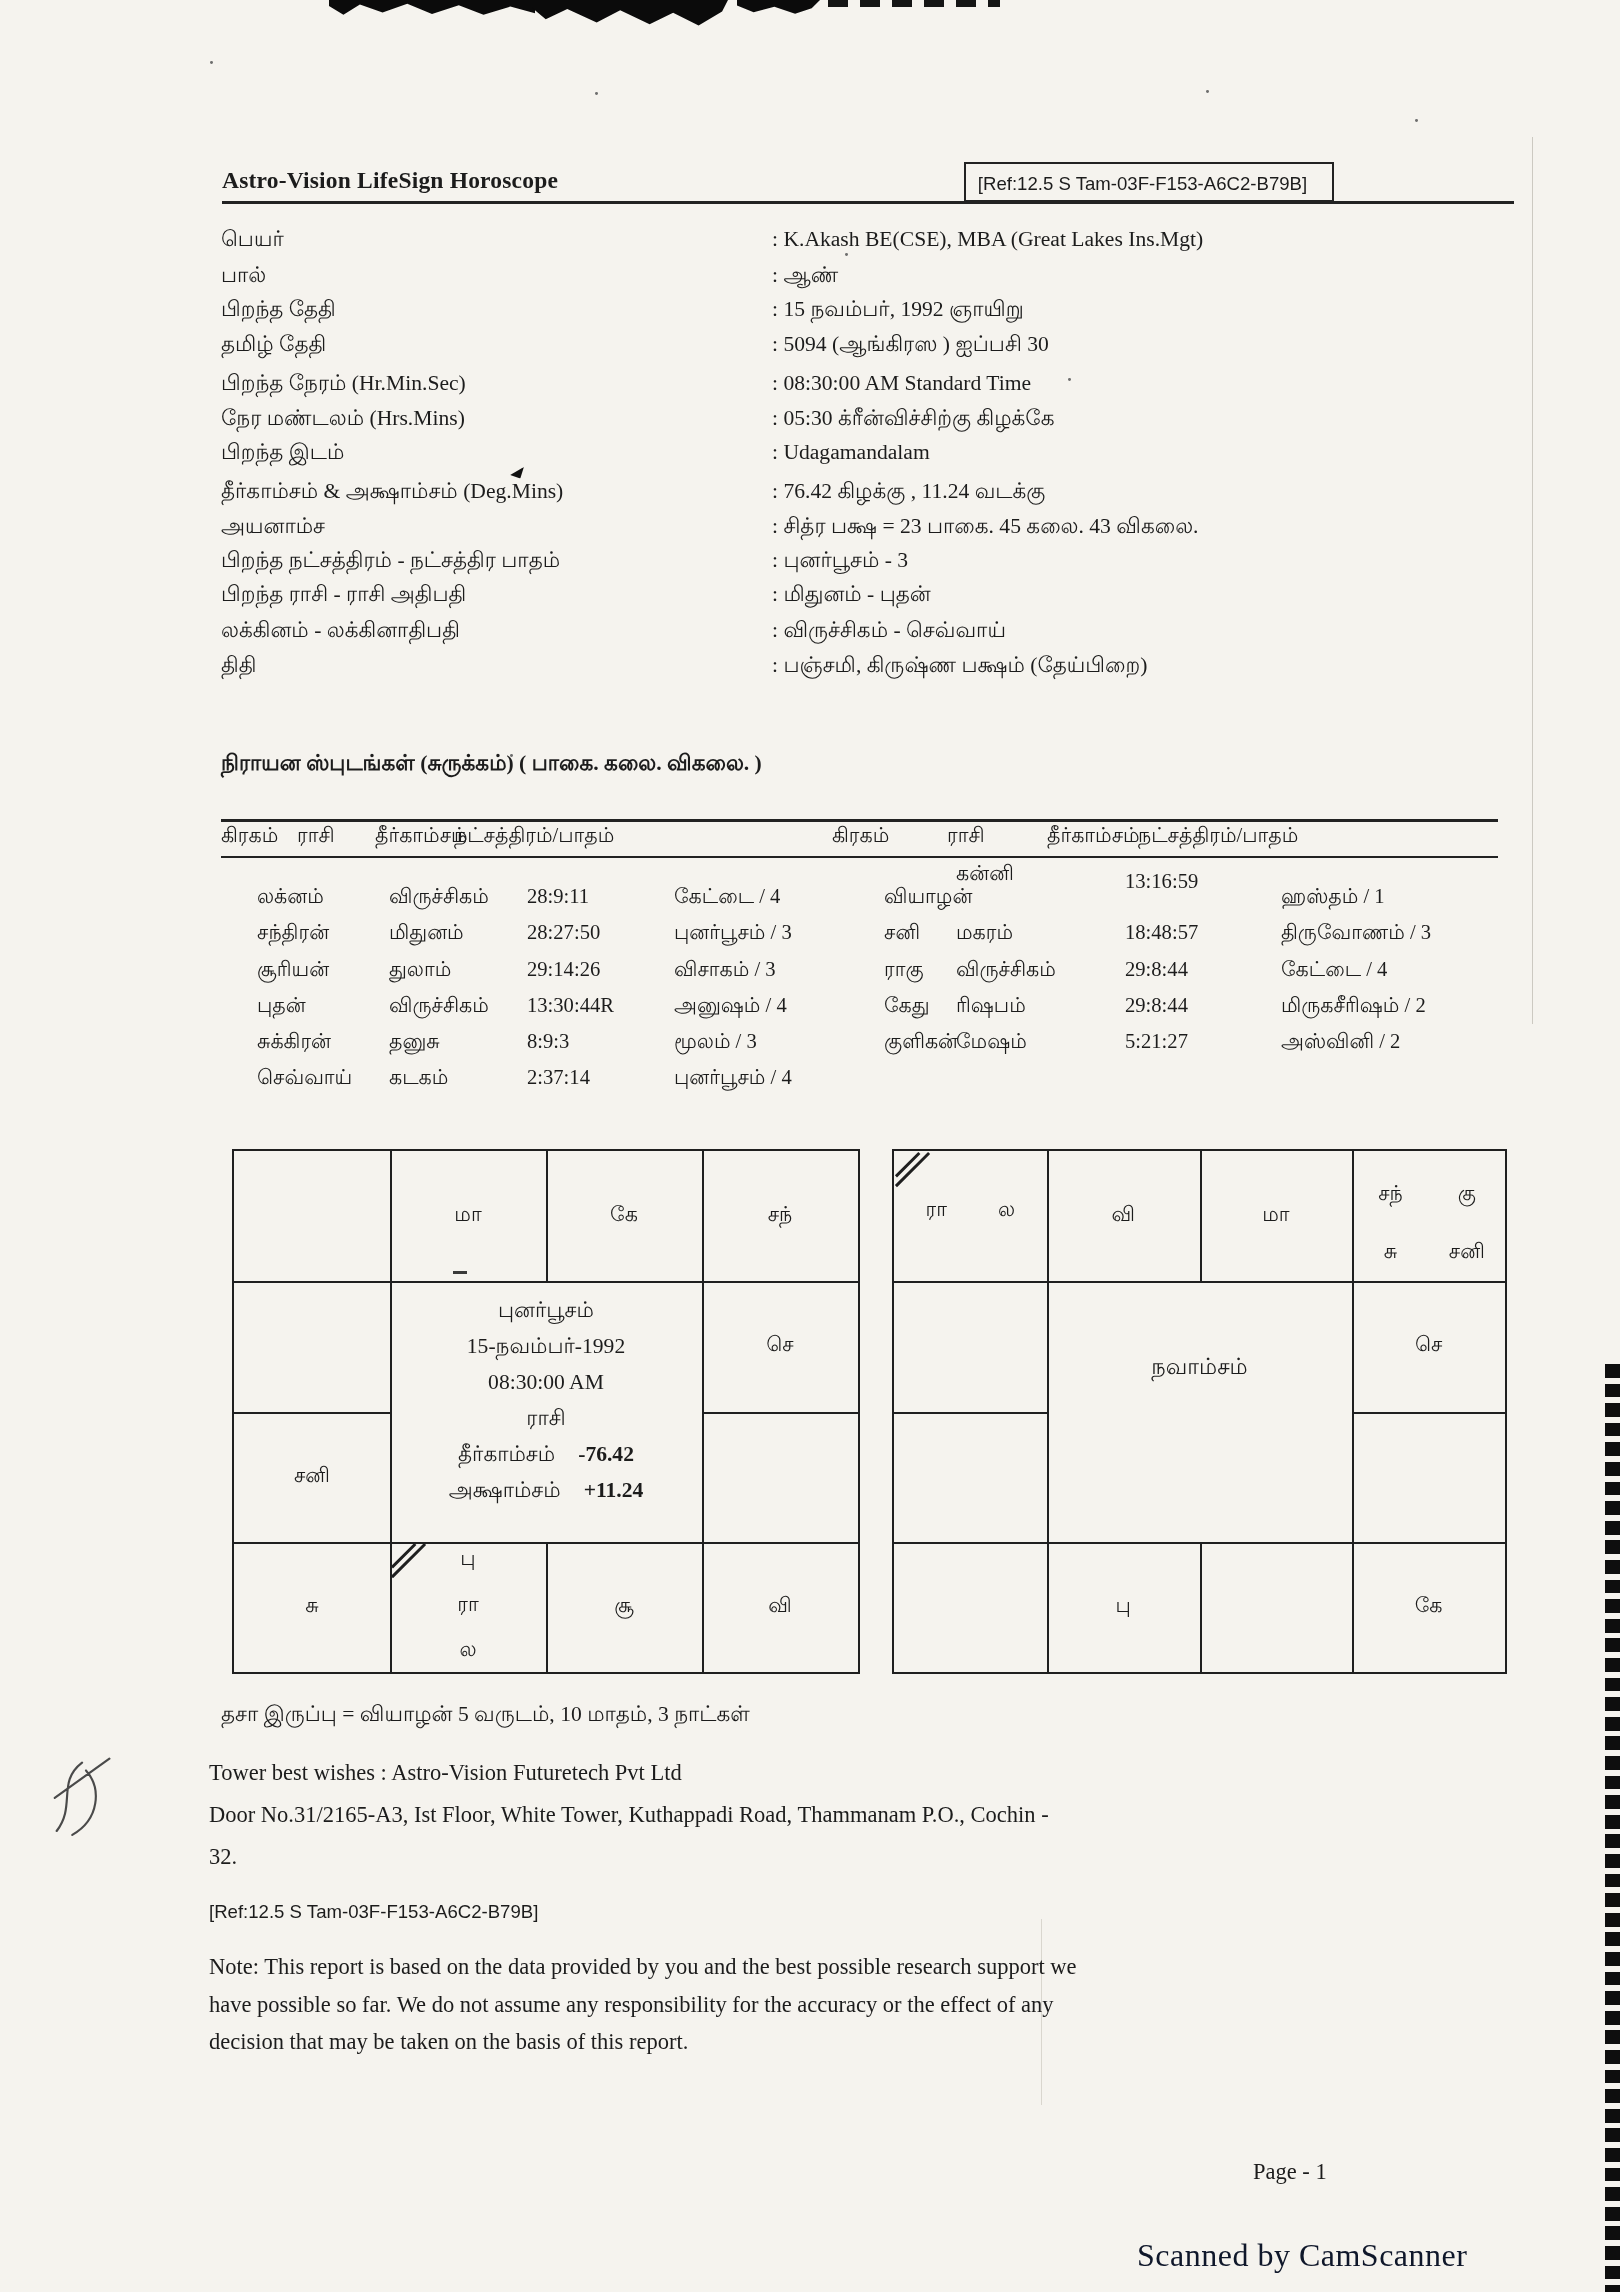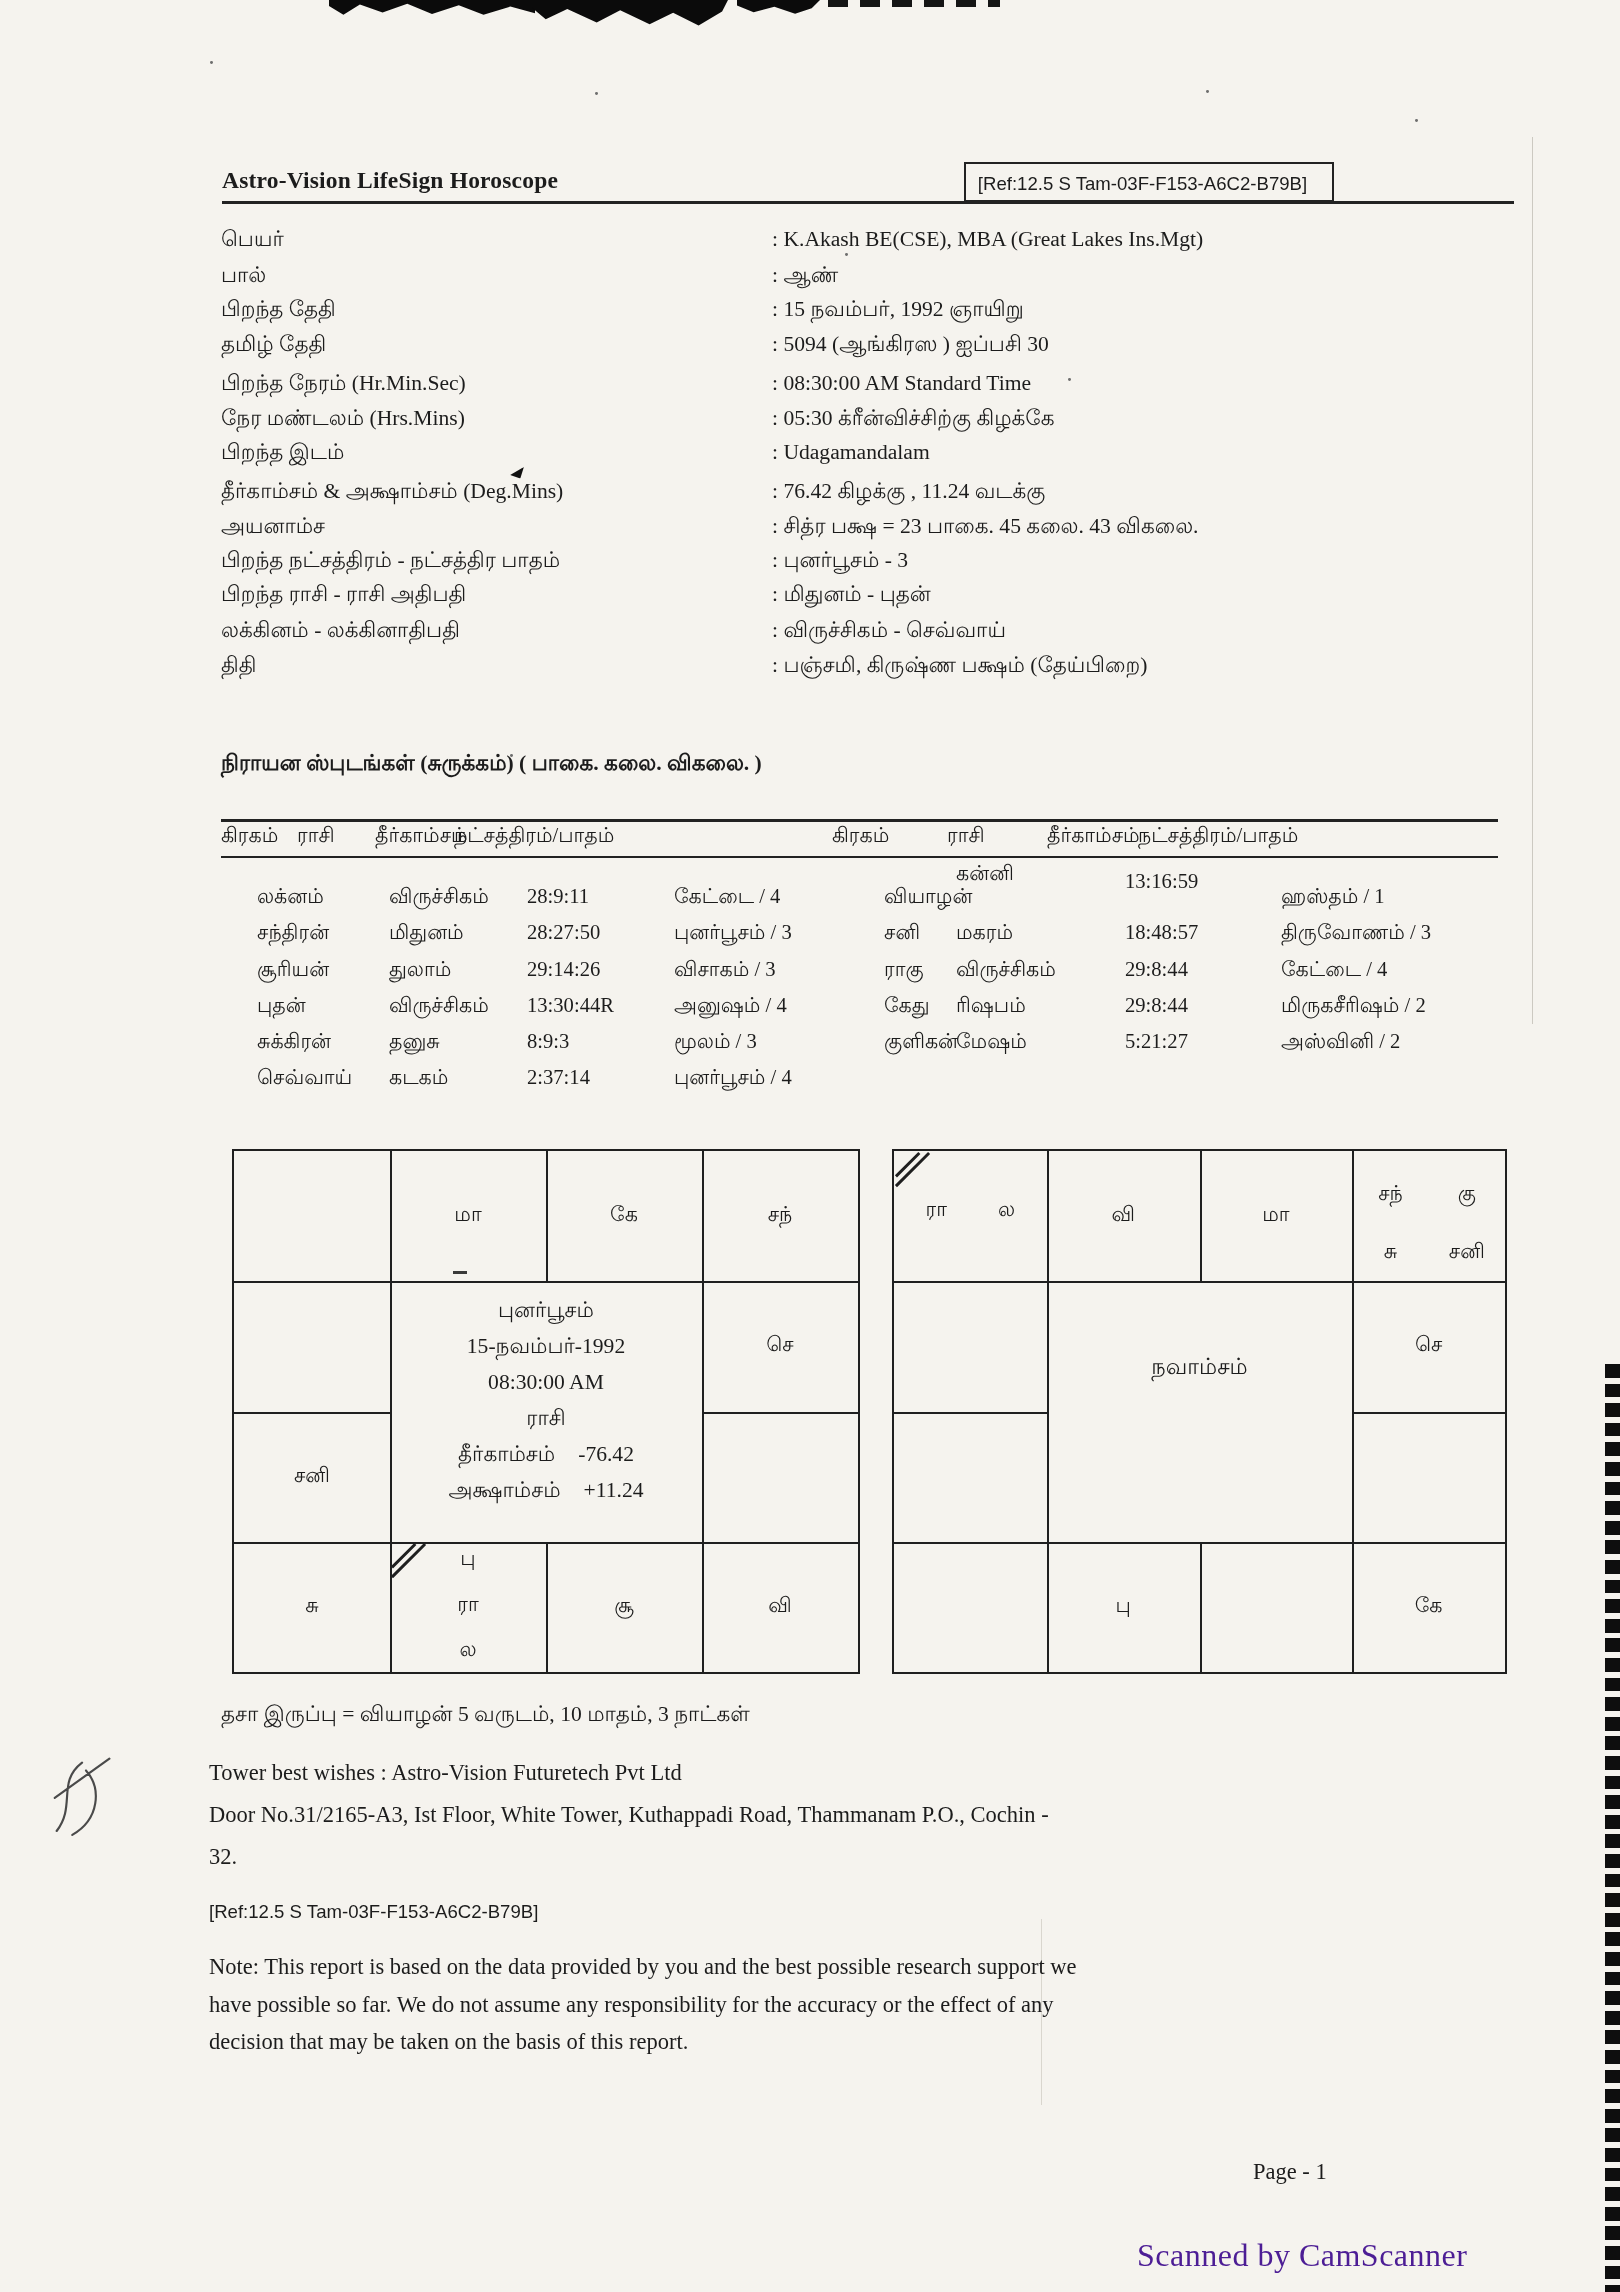--- a/index.html
+++ b/index.html
@@ -50,7 +50,7 @@
   .h50r{top:50%;height:2px;left:75%;width:25%;}
   .cc{position:absolute;width:25%;text-align:center;font-size:20.6px;}
   .center-blk{position:absolute;left:25%;top:27%;width:50%;text-align:center;font-size:21.6px;line-height:36px;}
-  .coord-val{margin-left:23px;}
+  .coord-val{margin-left:23px;font-weight:bold;}
   .lagna{position:absolute;}
   .stack{position:absolute;left:25%;top:75.5%;width:25%;height:23.5%;display:flex;flex-direction:column;align-items:center;justify-content:space-between;font-size:20.6px;padding:2.9px 0;box-sizing:border-box;}
   .pair{position:absolute;left:1%;top:9%;width:23%;display:flex;justify-content:space-around;font-size:20.6px;}

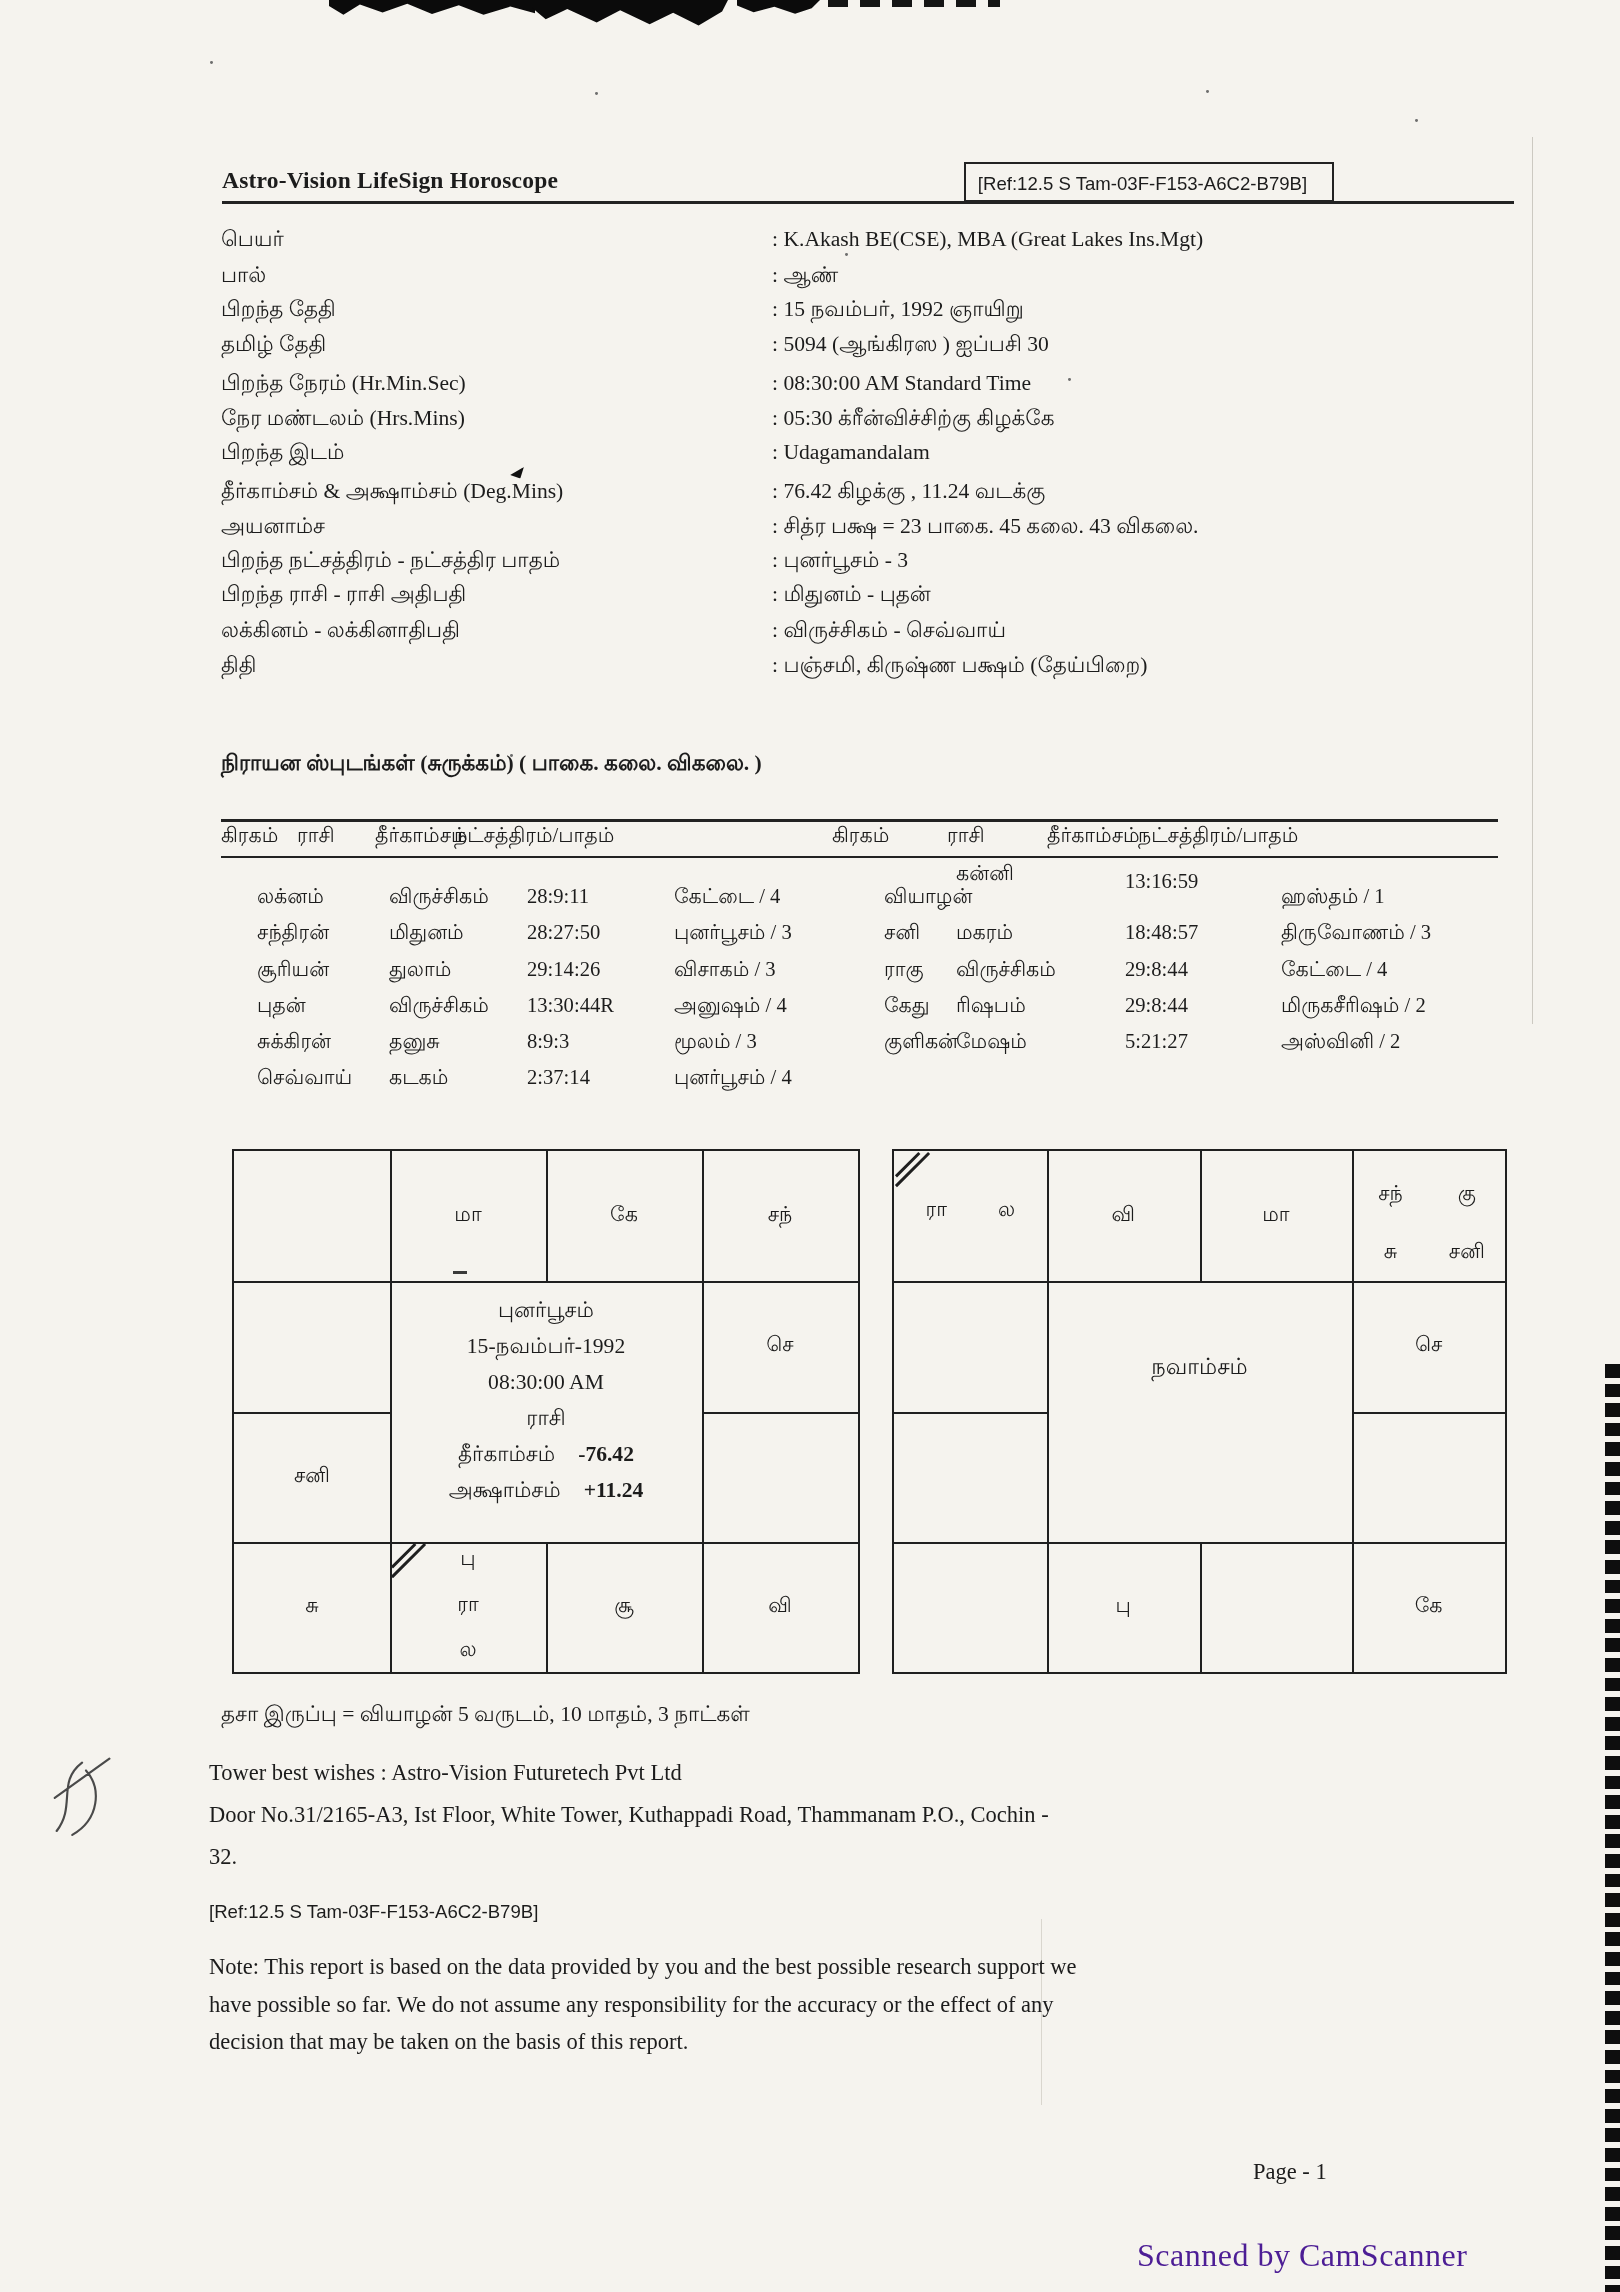--- a/index.html
+++ b/index.html
@@ -69,7 +69,7 @@
   .speck{position:absolute;width:2.9px;height:2.9px;border-radius:50%;background:#6e6e6e;}
   .dash-mark{position:absolute;left:453px;top:1271px;width:13.7px;height:2.9px;background:#3a3a3a;}
   .arrow-mark{position:absolute;left:510px;top:468px;width:14.7px;height:10.8px;background:#111;clip-path:polygon(0 55%,100% 0,65% 100%);transform:rotate(-8deg);}
-  .watermark{left:1137px;top:2237px;font-size:32px;color:#4c1d95;letter-spacing:0.5px;}
+  .watermark{left:1137px;top:2237px;font-size:32px;color:#0f172a;letter-spacing:0.5px;}
 </style>
 </head>
 <body>

